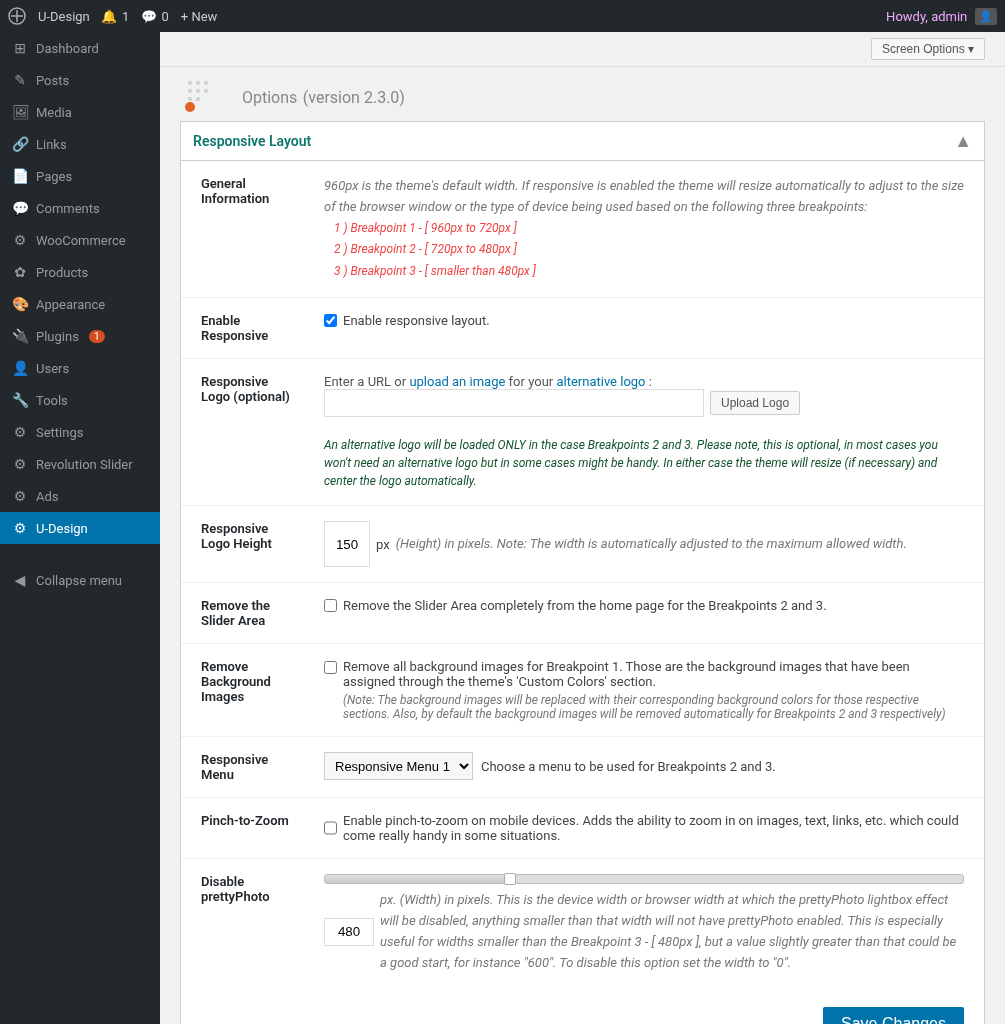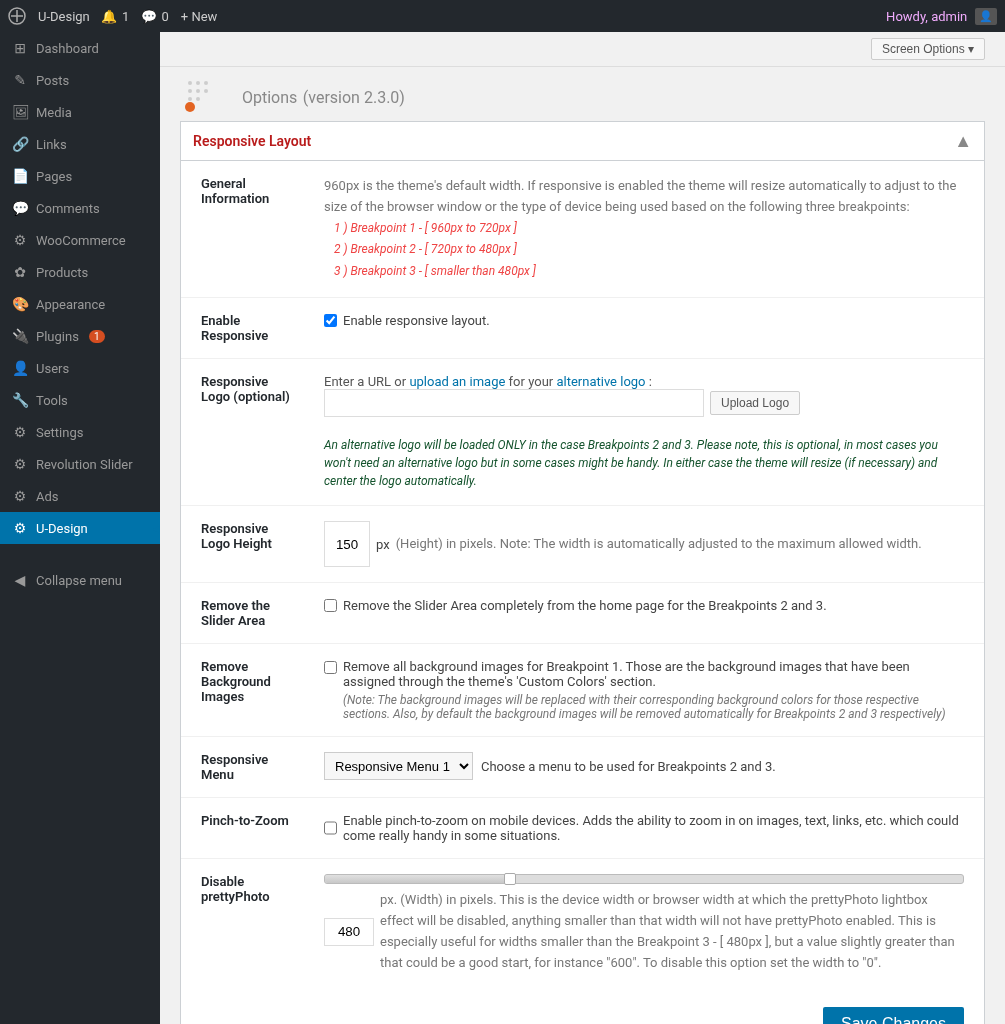--- a/index.html
+++ b/index.html
@@ -119,7 +119,7 @@
     .postbox-header h2 {
       font-size: 14px;
       font-weight: 600;
-      color: #b91c1c;
+      color: #0f766e;
     }
     .postbox-toggle { color: #888; font-size: 18px; }
     .postbox-body { padding: 0; }

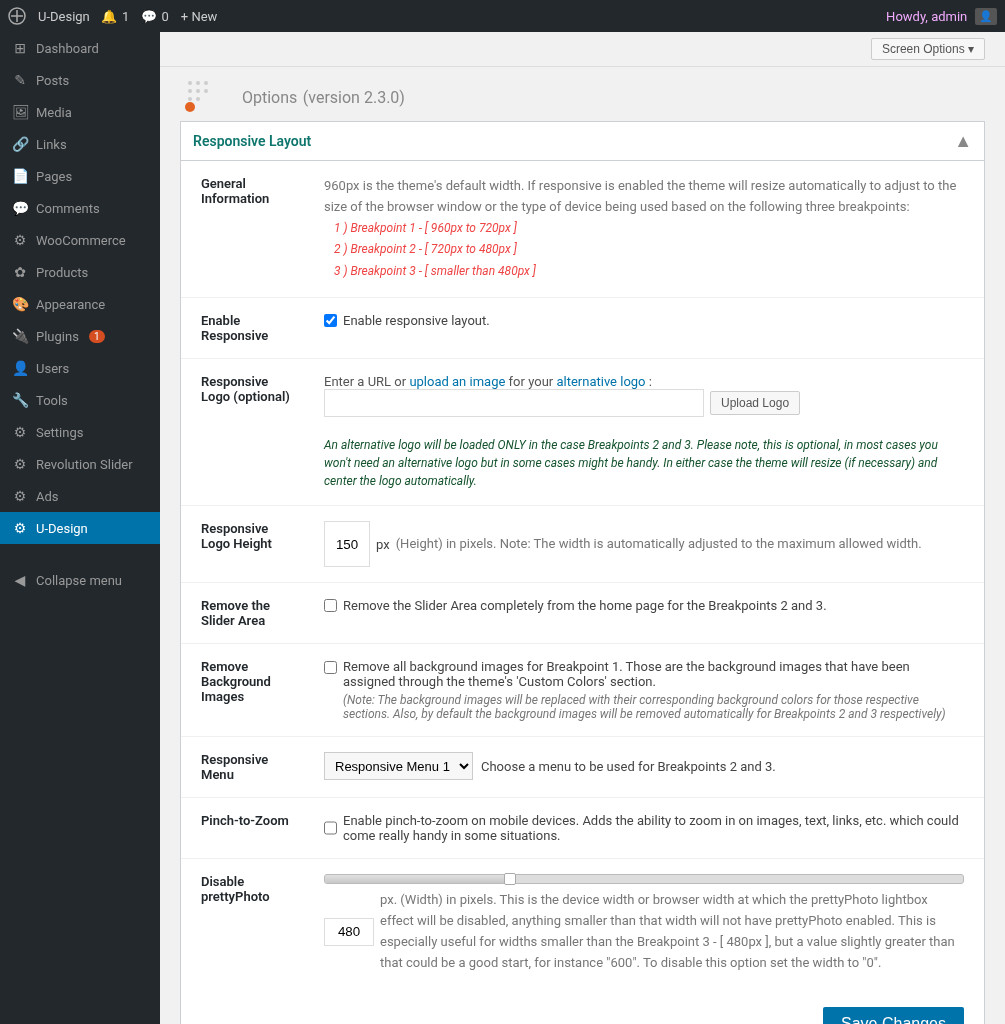--- a/index.html
+++ b/index.html
@@ -147,6 +147,7 @@
 
     .info-text {
       color: #777;
+      font-style: italic;
       font-size: 13px;
       line-height: 1.6;
     }

